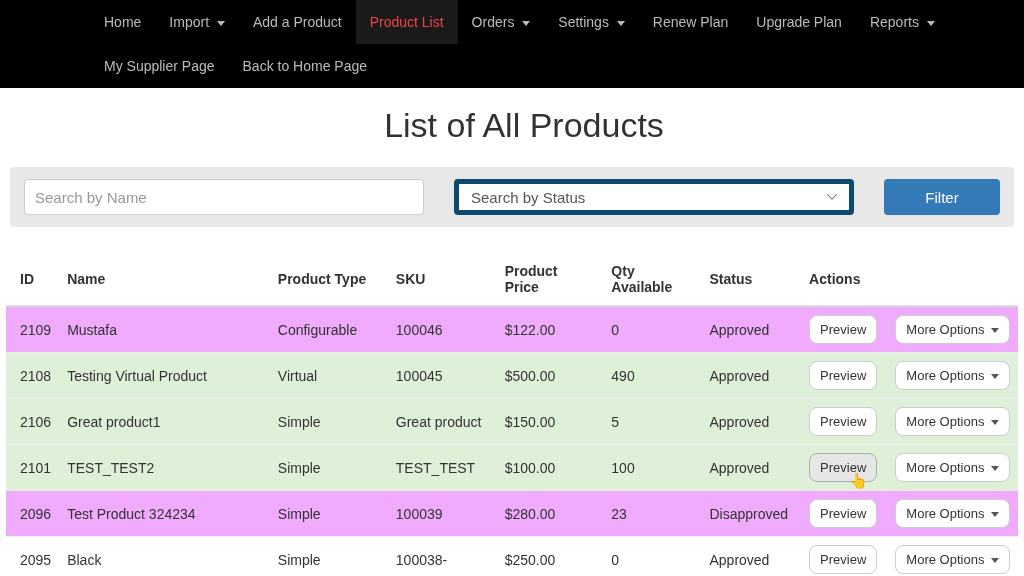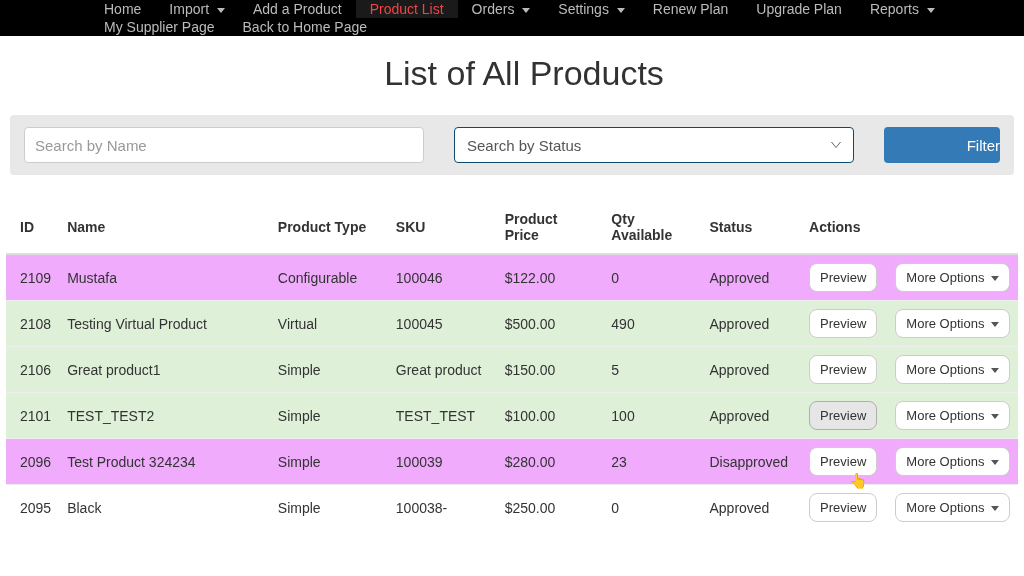--- a/index.html
+++ b/index.html
@@ -21,7 +21,7 @@
     align-items: center;
   }
   .nav-item {
-    padding: 1px 14px;
+    padding: 14px 14px;
     font-size: 14px;
     color: #bbb;
     cursor: pointer;

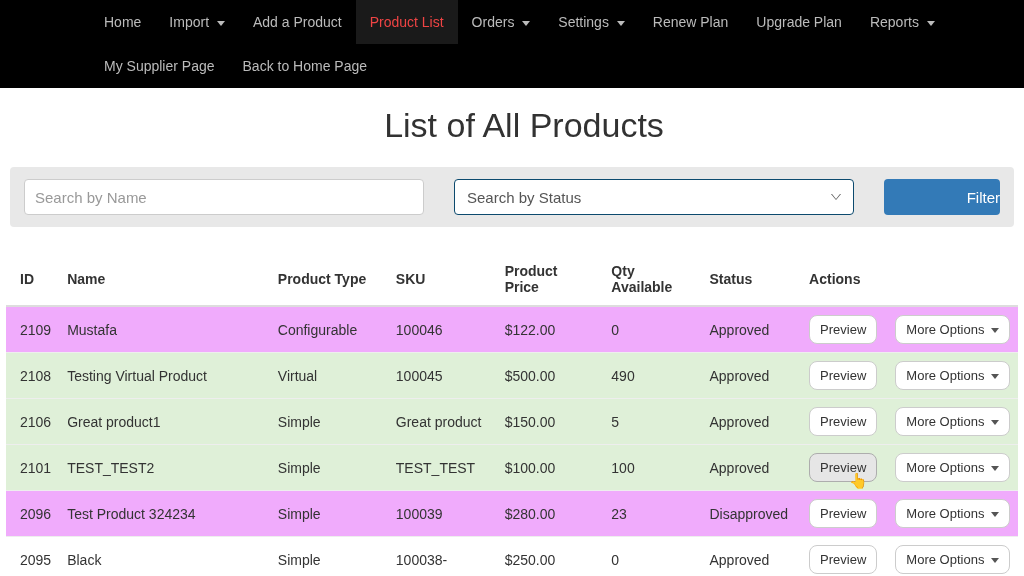--- a/index.html
+++ b/index.html
@@ -76,7 +76,7 @@
   .status-select {
     flex: 0 0 400px;
     height: 36px;
-    border: 1px solid #0c4a6e;
+    border: 5px solid #0c4a6e;
     border-radius: 4px;
     background: #fff;
     display: flex;

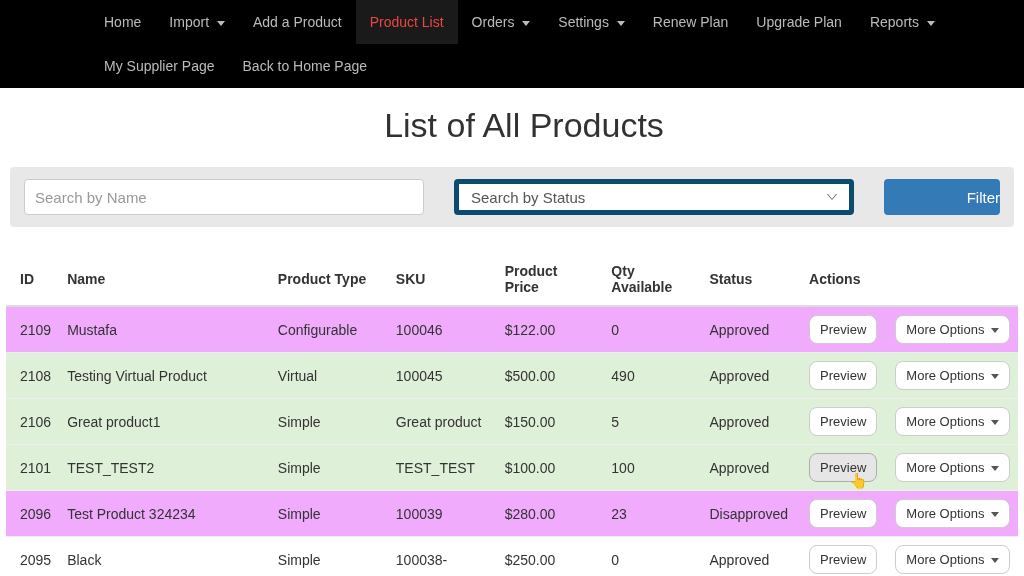--- a/index.html
+++ b/index.html
@@ -112,7 +112,6 @@
     border-radius: 4px;
     font-size: 15px;
     cursor: pointer;
-    text-align: right;
   }
   table {
     width: calc(100% - 12px);

